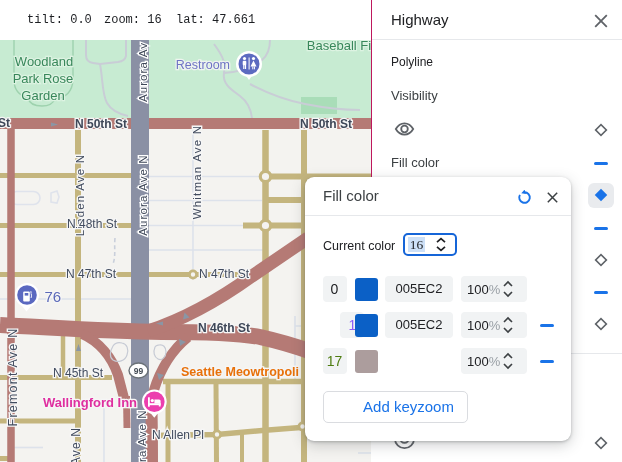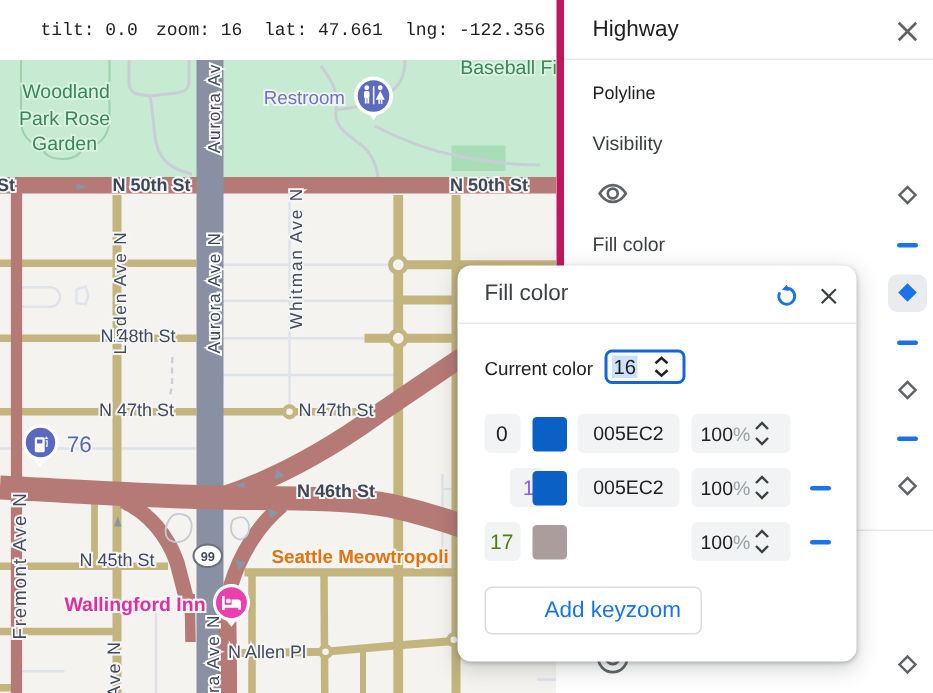--- a/index.html
+++ b/index.html
@@ -24,7 +24,6 @@
   <span style="left:7px">tilt: 0.0</span>
   <span style="left:84px">zoom: 16</span>
   <span style="left:156px">lat: 47.661</span>
-  <span style="left:250px">lng: -122.356</span>
 </div>
 
 <div id="mapwrap">

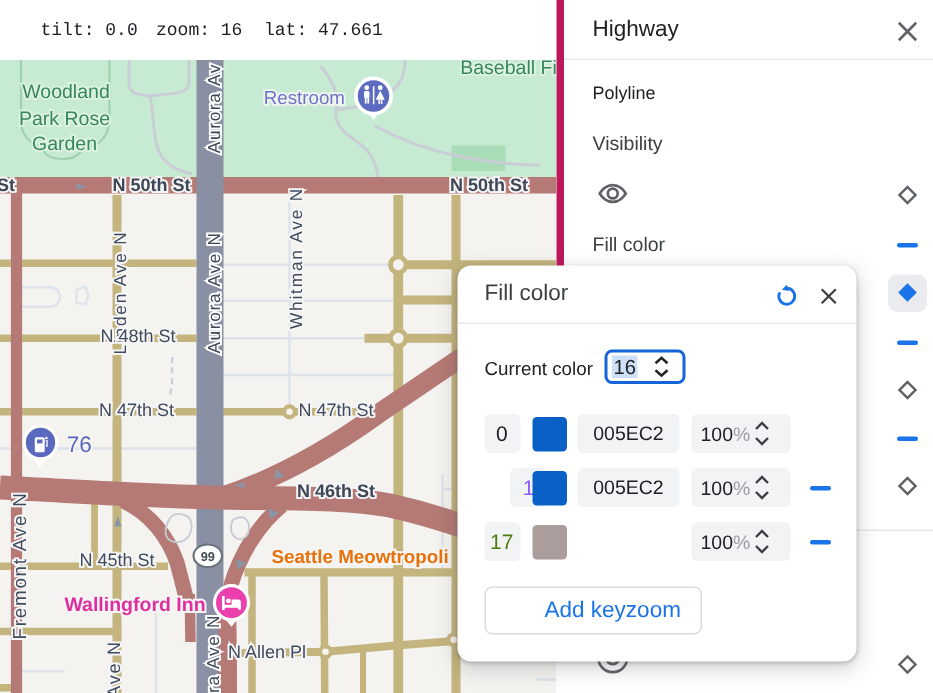--- a/index.html
+++ b/index.html
@@ -10,7 +10,7 @@
        font-size:12px;color:#1d1f23;white-space:pre;}
   #mapwrap{position:absolute;left:0;top:40px;width:371px;height:422px;overflow:hidden;}
   #panel{position:absolute;left:371px;top:0;width:251px;height:394px;background:#fff;
-       border-left:5px solid #be185d;box-sizing:border-box;z-index:4;text-decoration:underline;}
+       border-left:1px solid #be185d;box-sizing:border-box;z-index:4;text-decoration:underline;}
   .ptxt{position:absolute;color:#202124;}
   #popup{position:absolute;left:305px;top:177px;width:266px;height:264px;background:#fff;
        border-radius:9px;box-shadow:0 1px 3px rgba(60,64,67,.3),0 4px 14px rgba(60,64,67,.25);z-index:6;}

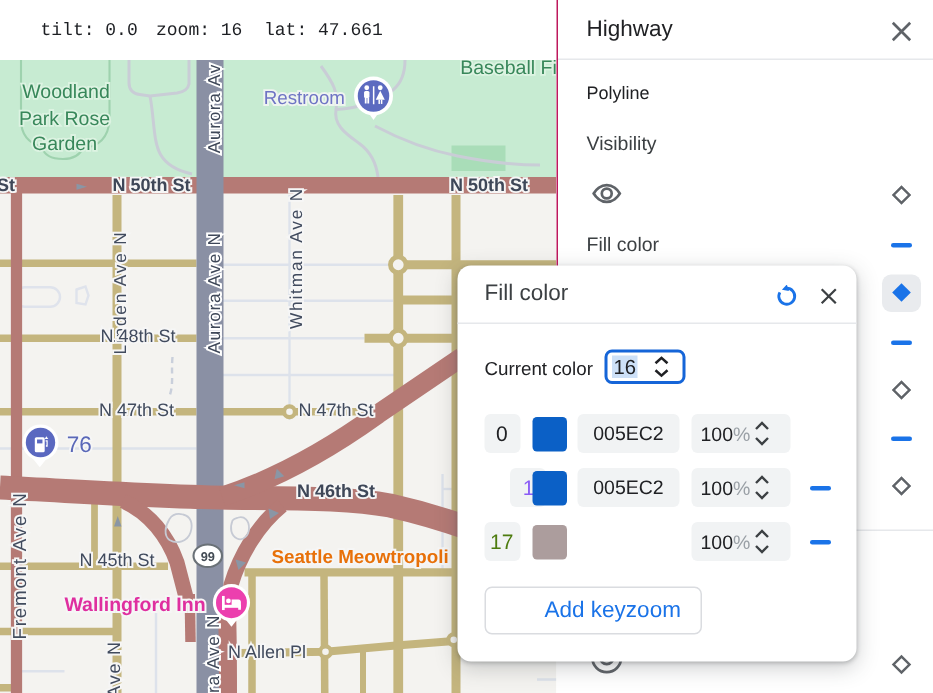--- a/index.html
+++ b/index.html
@@ -263,7 +263,7 @@
   <div style="position:absolute;left:18px;top:61.5px;font-size:12.5px;color:#202124;">Current color</div>
 
   <div style="position:absolute;left:98px;top:56px;width:50px;height:19px;border:2.5px solid #1565d8;border-radius:5px;background:#fff;"></div>
-  <div style="position:absolute;left:103px;top:60px;width:17px;height:15px;background:#cde0f7;font-size:13.5px;color:#202124;text-align:center;">16</div>
+  <div style="position:absolute;left:103px;top:60px;width:17px;height:15px;background:#cde0f7;font-size:13.5px;color:#202124;text-align:center;font-family:Liberation Serif, serif;">16</div>
   <svg style="position:absolute;left:130px;top:60px" width="12" height="15" viewBox="0 0 12 15">
     <path d="M2,5.2 L6,1.6 L10,5.2" fill="none" stroke="#202124" stroke-width="1.7"></path>
     <path d="M2,9.8 L6,13.4 L10,9.8" fill="none" stroke="#202124" stroke-width="1.7"></path>

